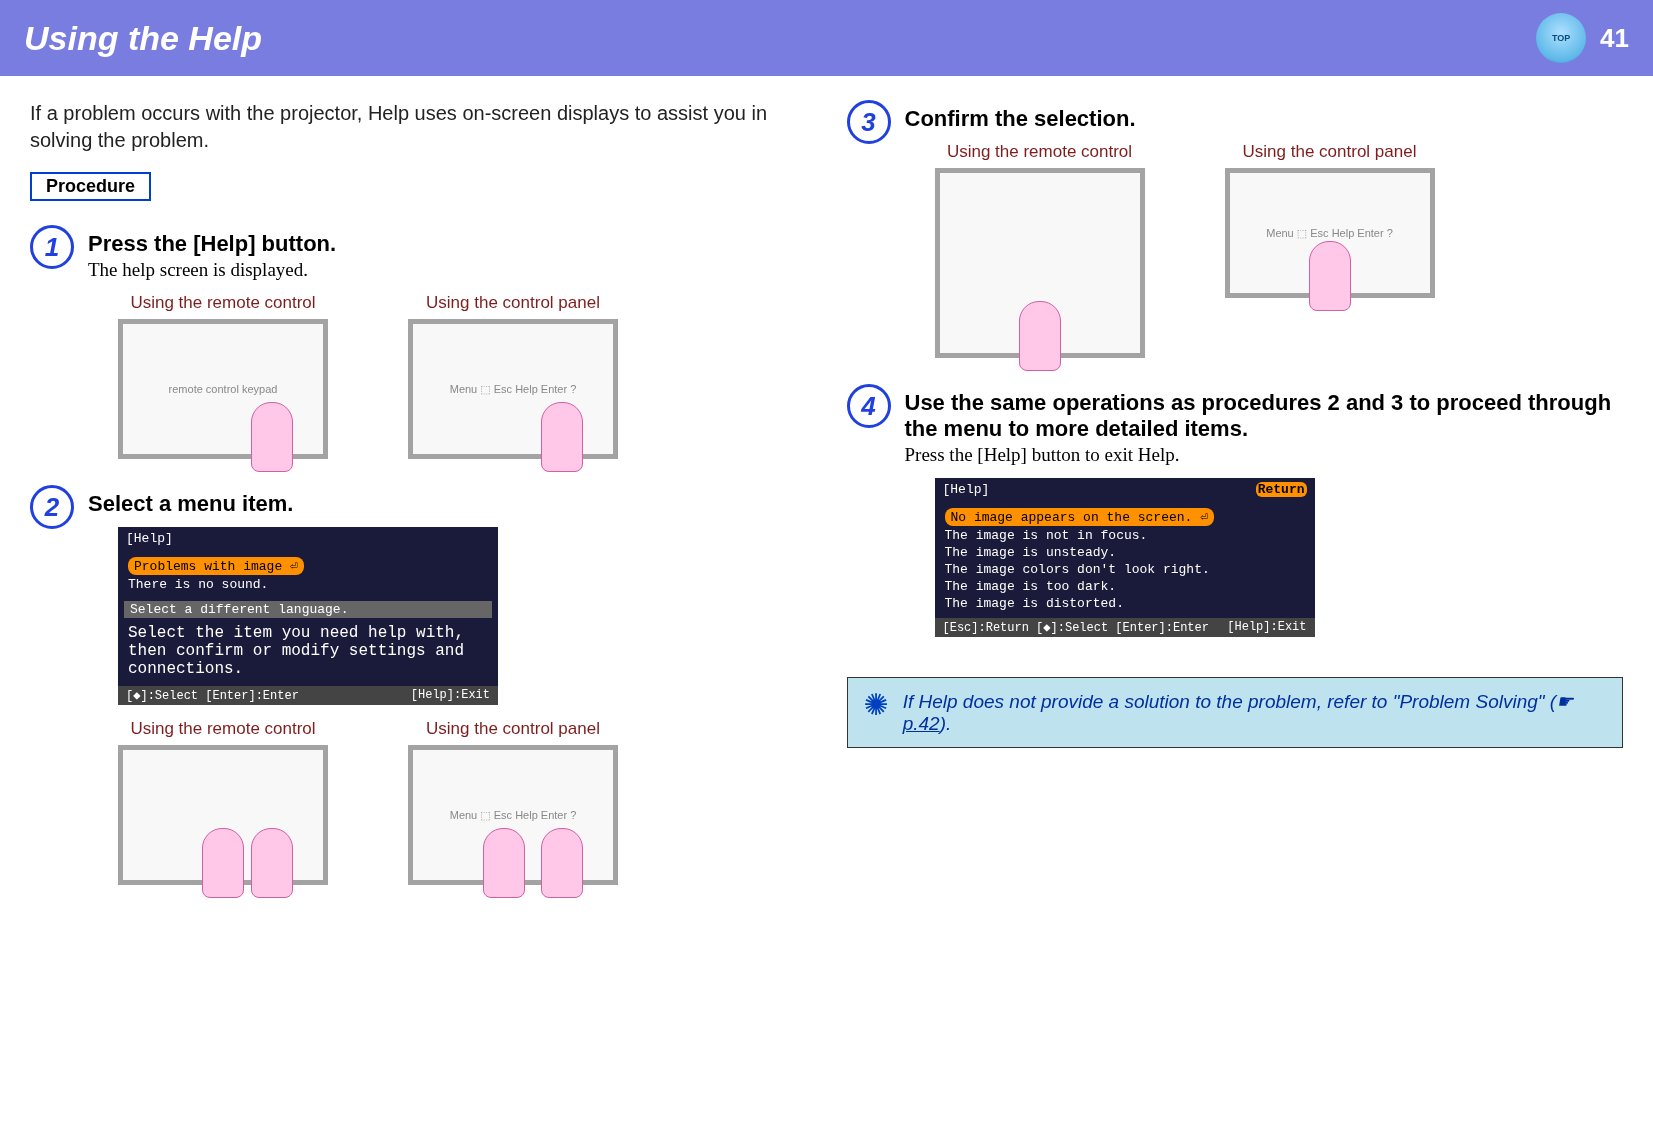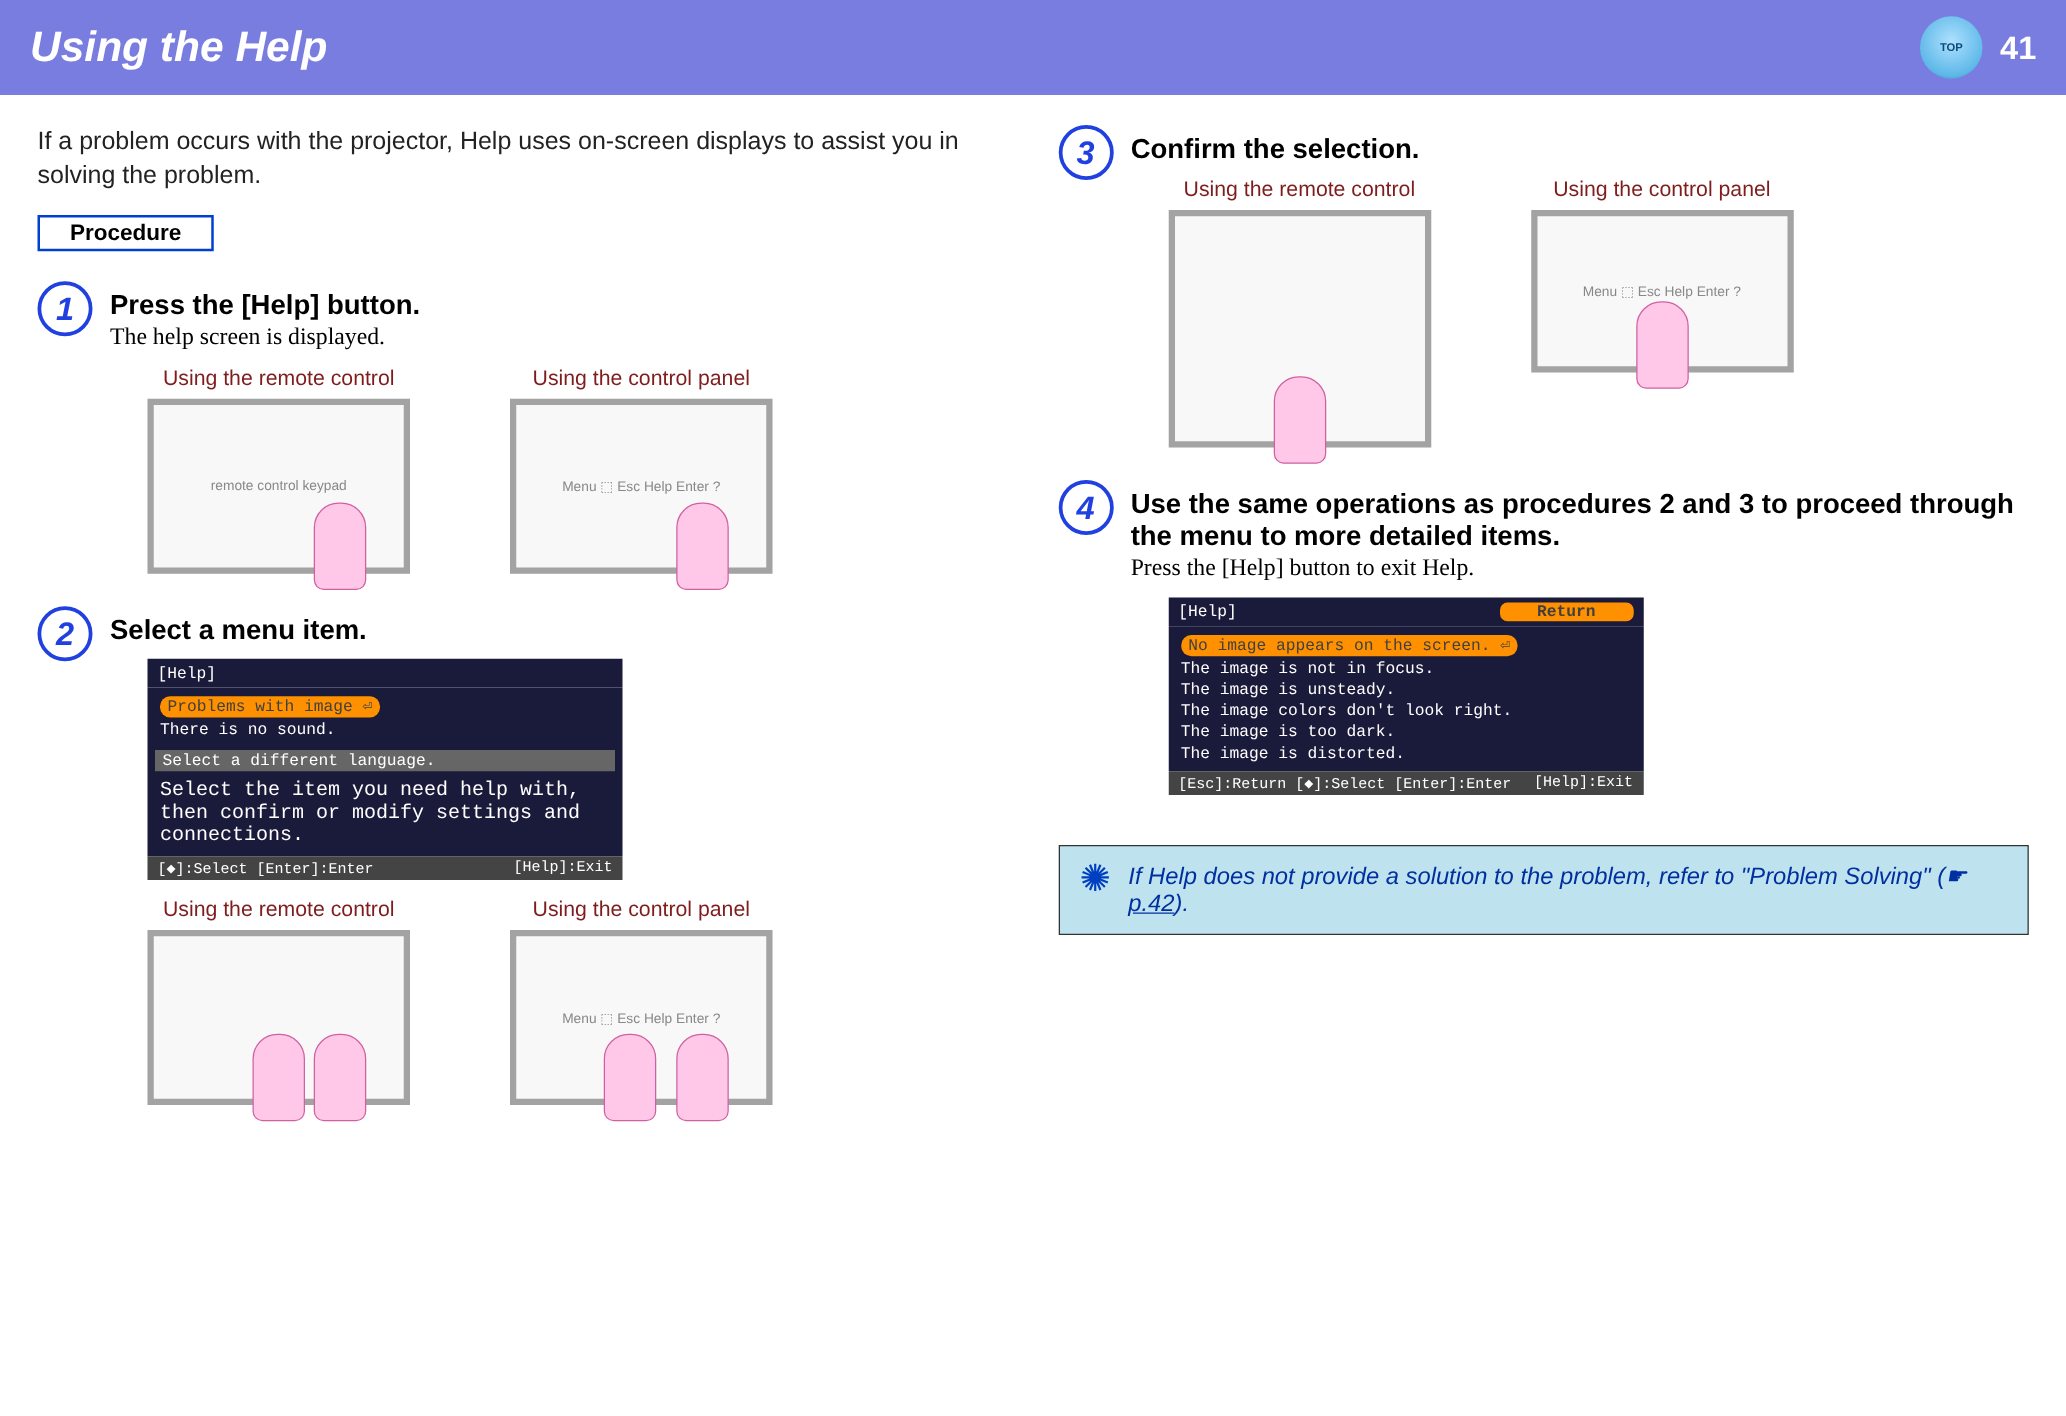--- a/index.html
+++ b/index.html
@@ -56,7 +56,7 @@
     display: inline-block;
     border: 2px solid #0040d0;
     background: #fff;
-    padding: 2px 24px;
+    padding: 2px 14px;
     font-weight: bold;
     font-size: 18px;
     margin-bottom: 24px;

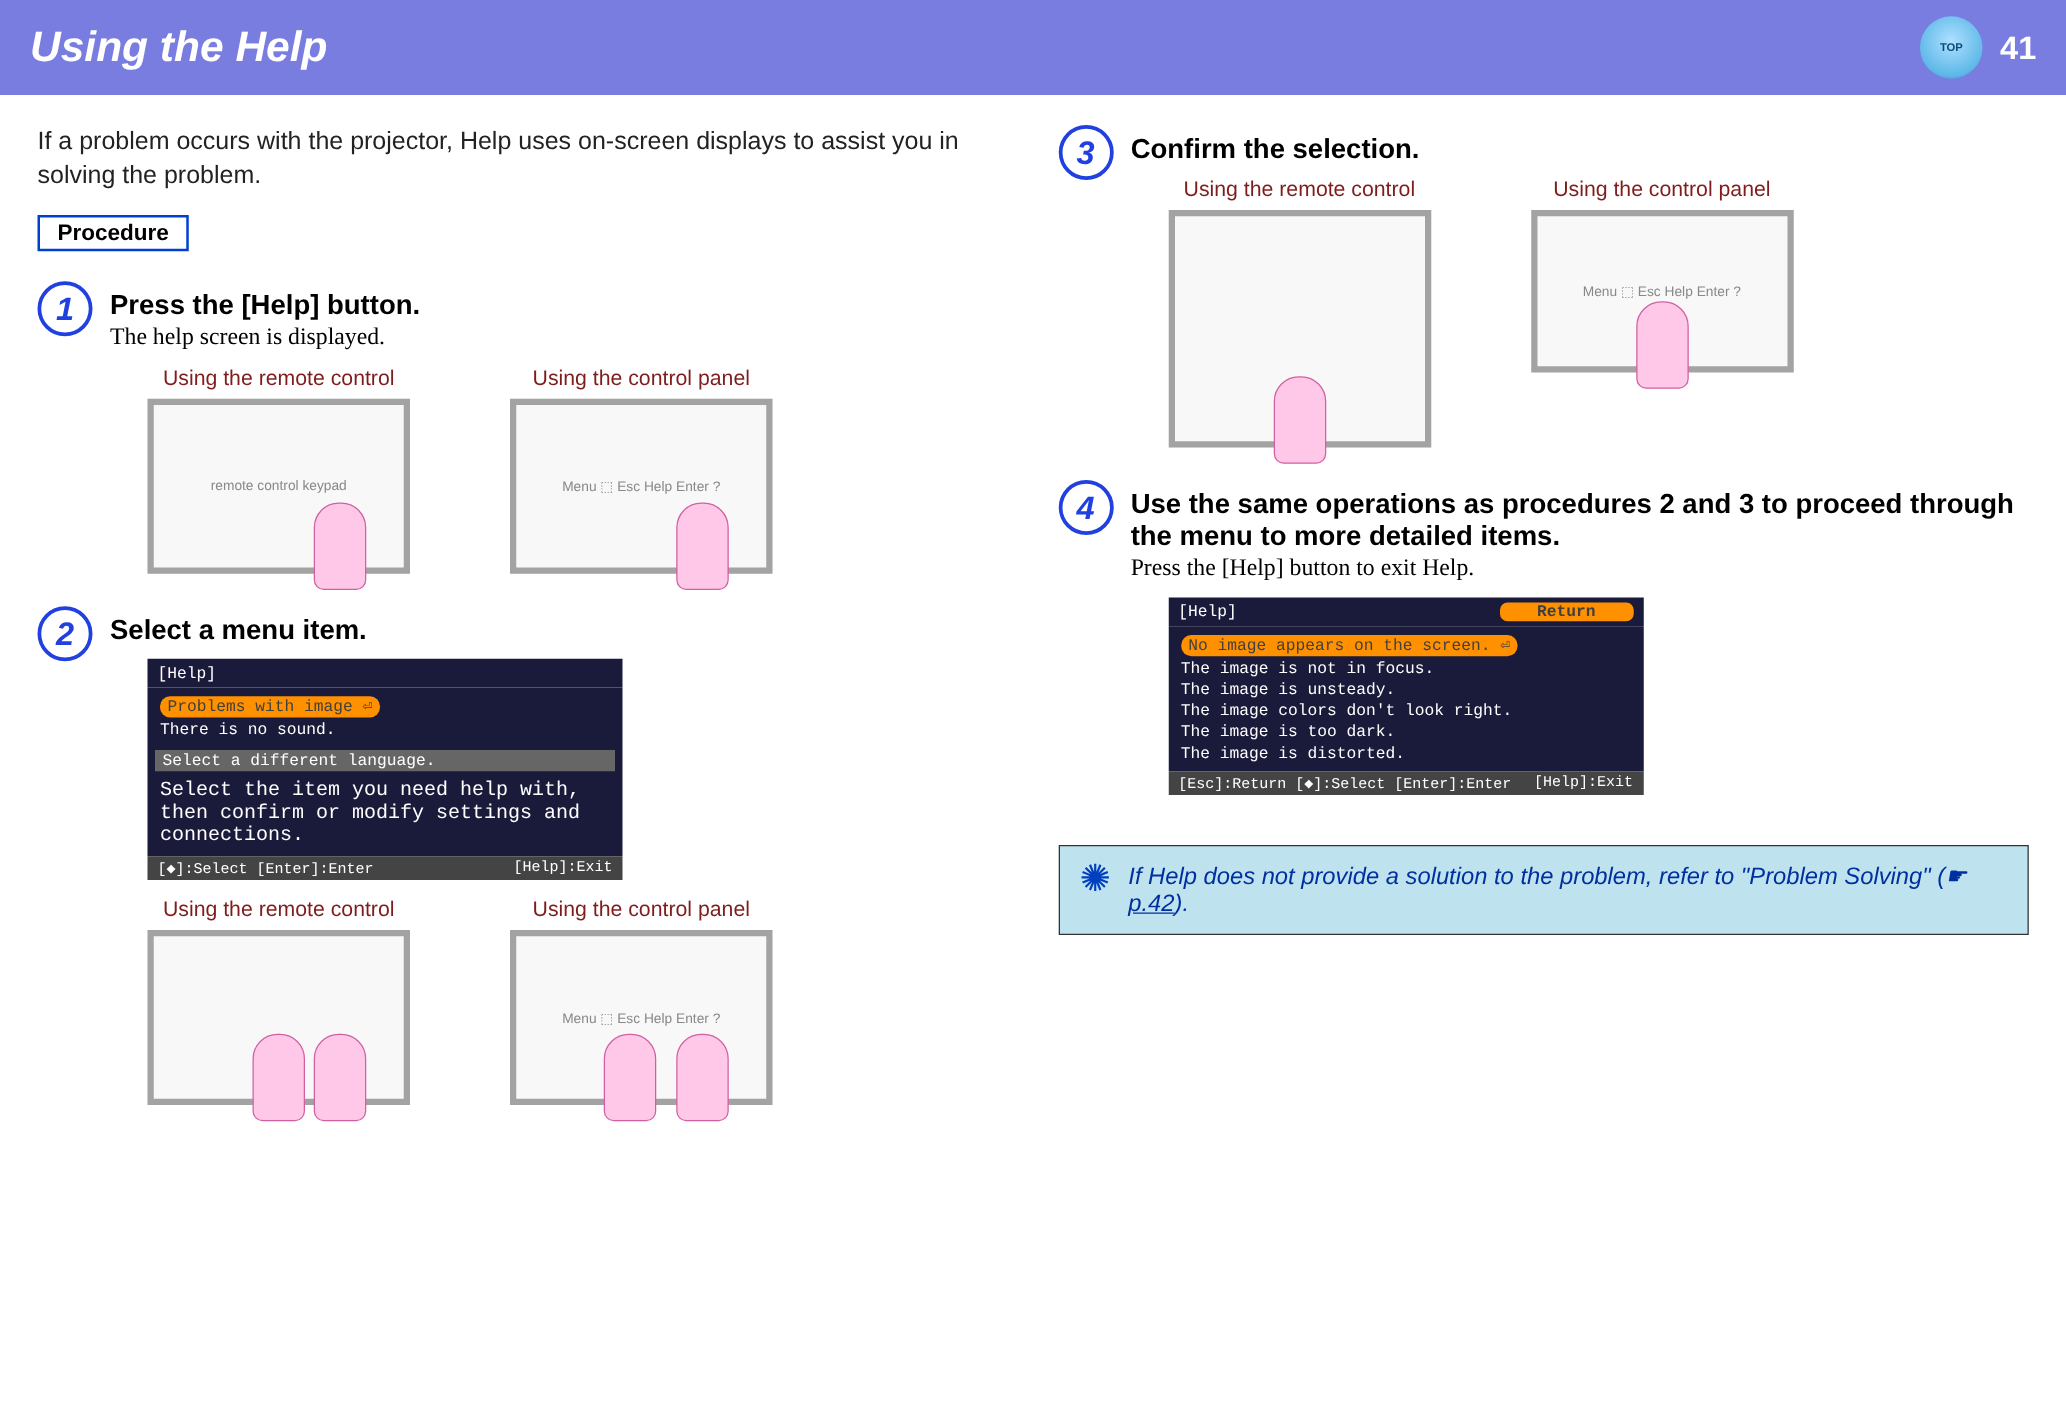--- a/index.html
+++ b/index.html
@@ -135,8 +135,8 @@
   }
   .hs-return {
     background: #ff9000;
-    color:#404040;
-    padding: 0 30px;
+    color:#000000;
+    padding: 0 2px;
     border-radius: 6px;
     font-weight:bold;
   }

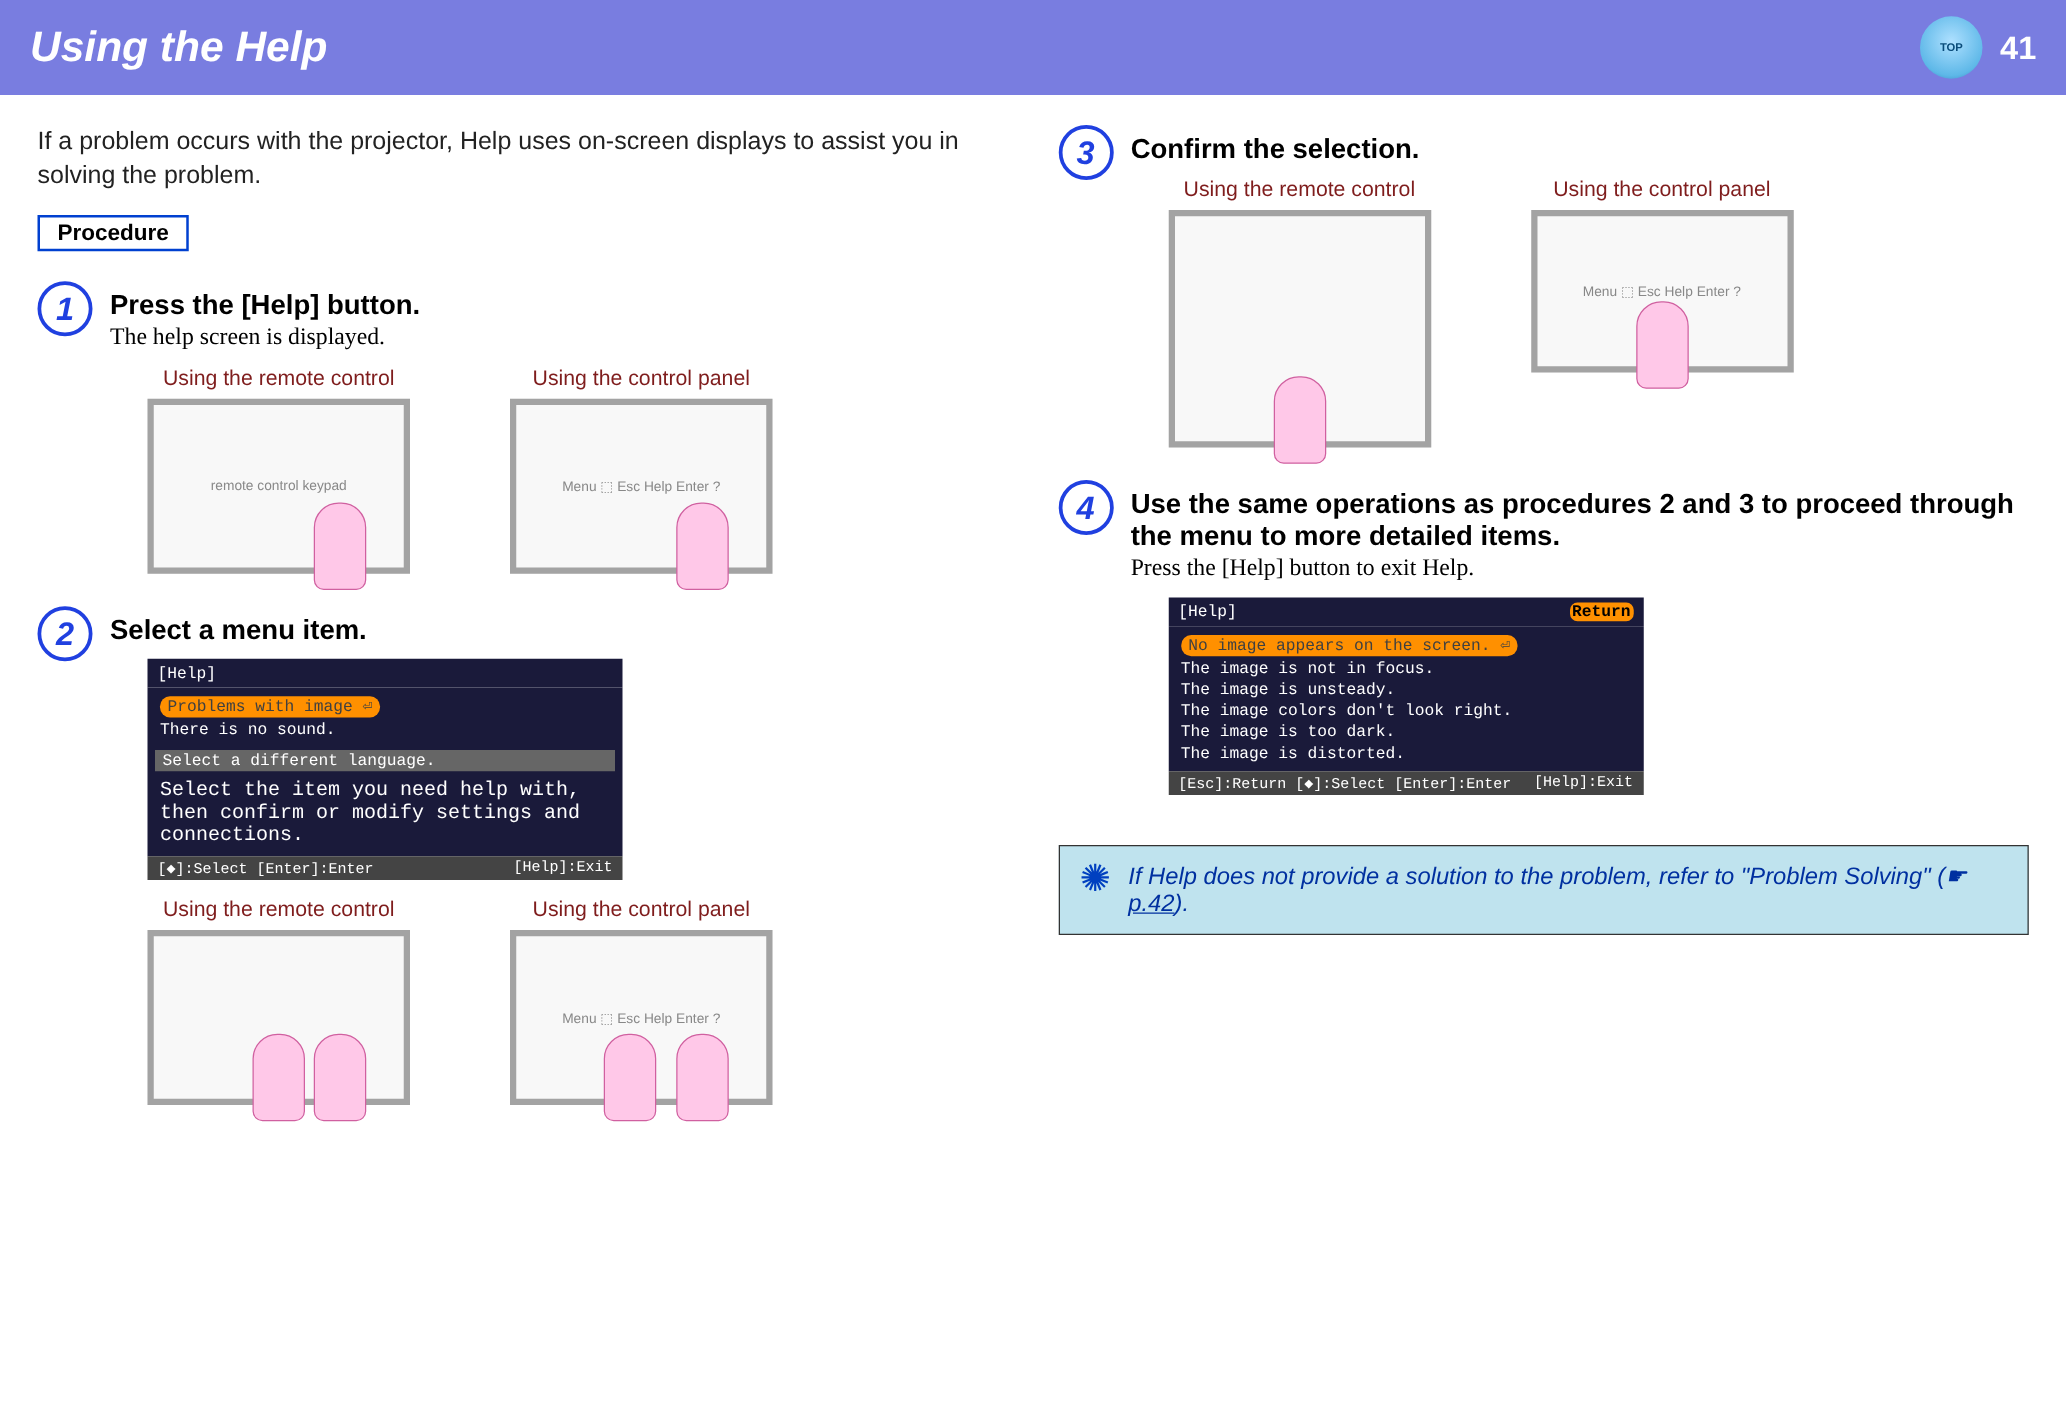--- a/index.html
+++ b/index.html
@@ -147,7 +147,7 @@
   .hs-line { padding: 1px 4px; }
   .hs-selected {
     background: #ff9000;
-    color: #404040;
+    color: #000000;
     border-radius: 8px;
     padding: 1px 6px;
     display:inline-block;

